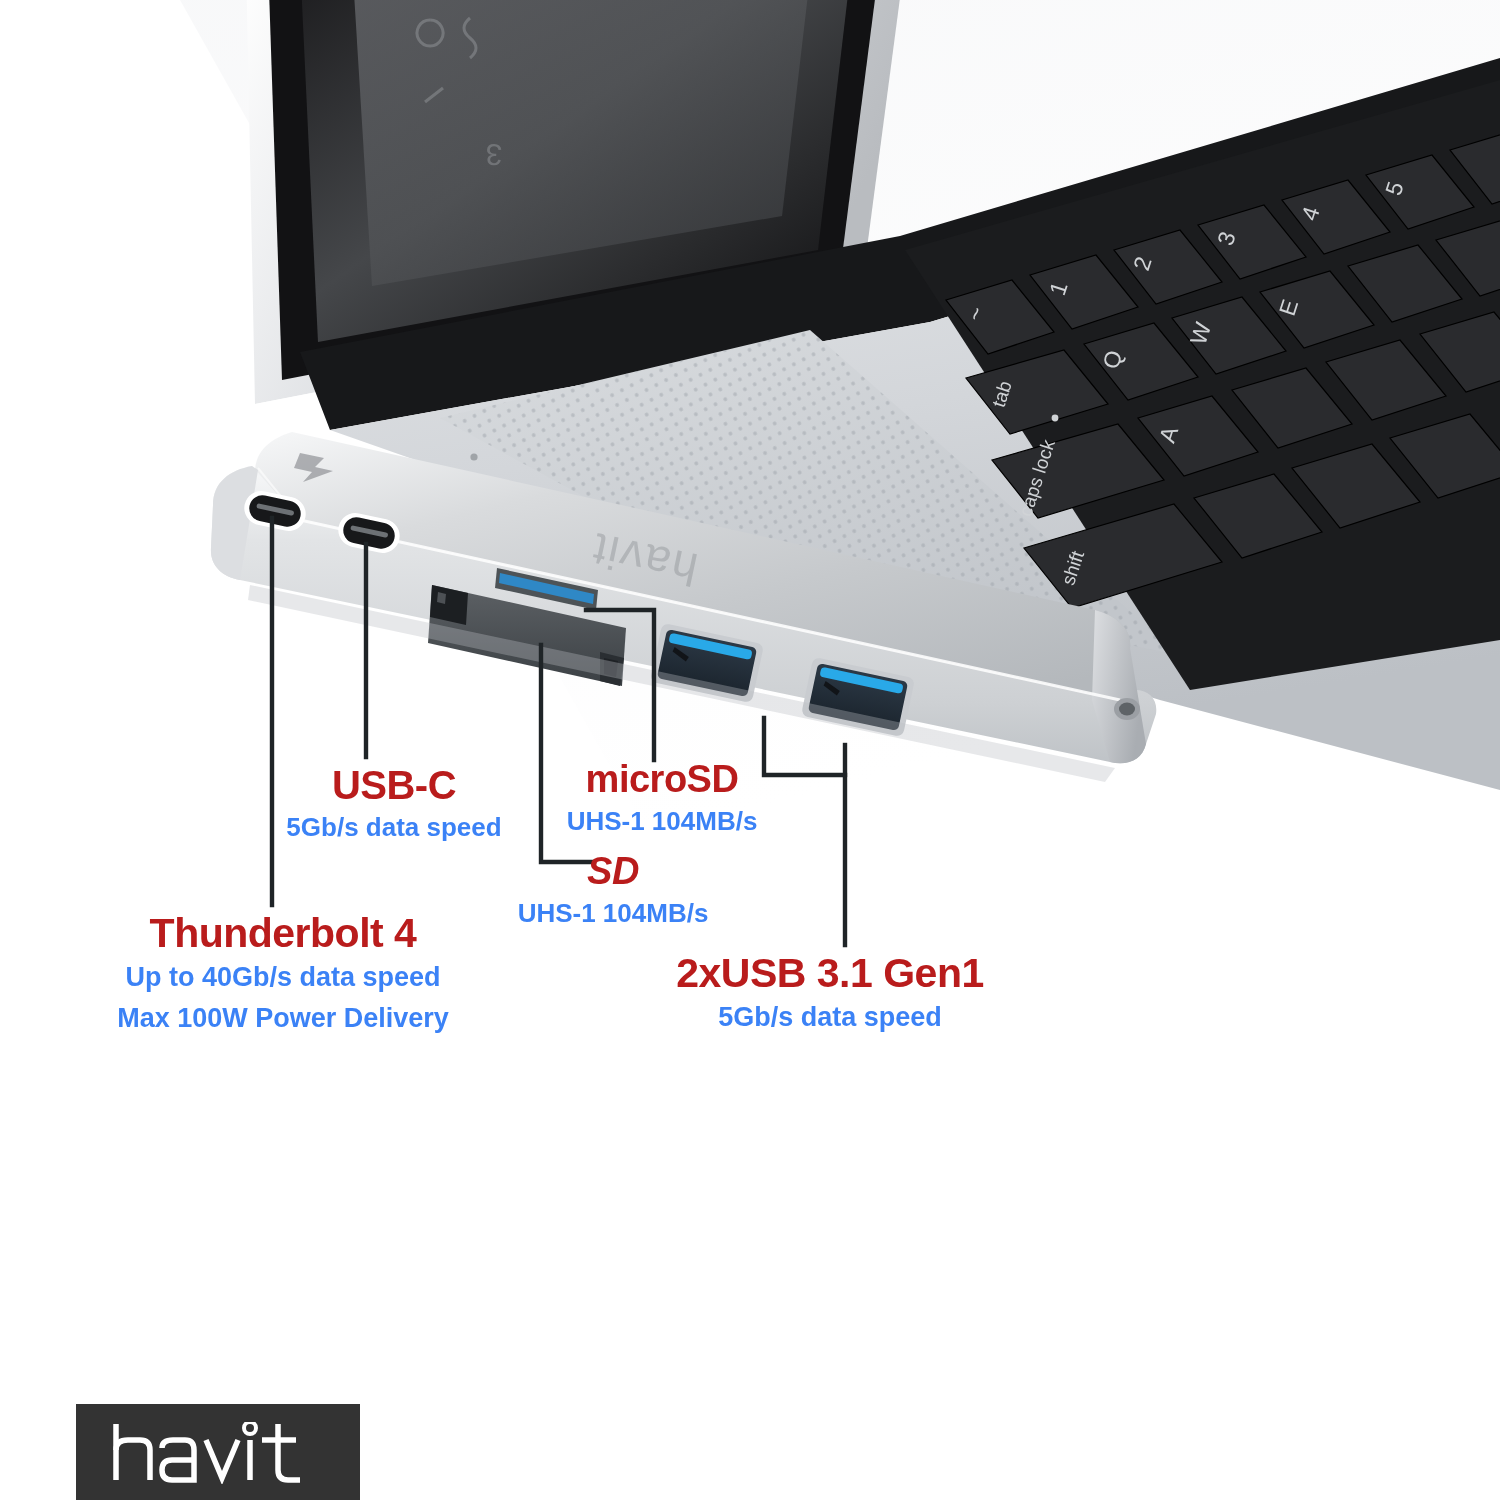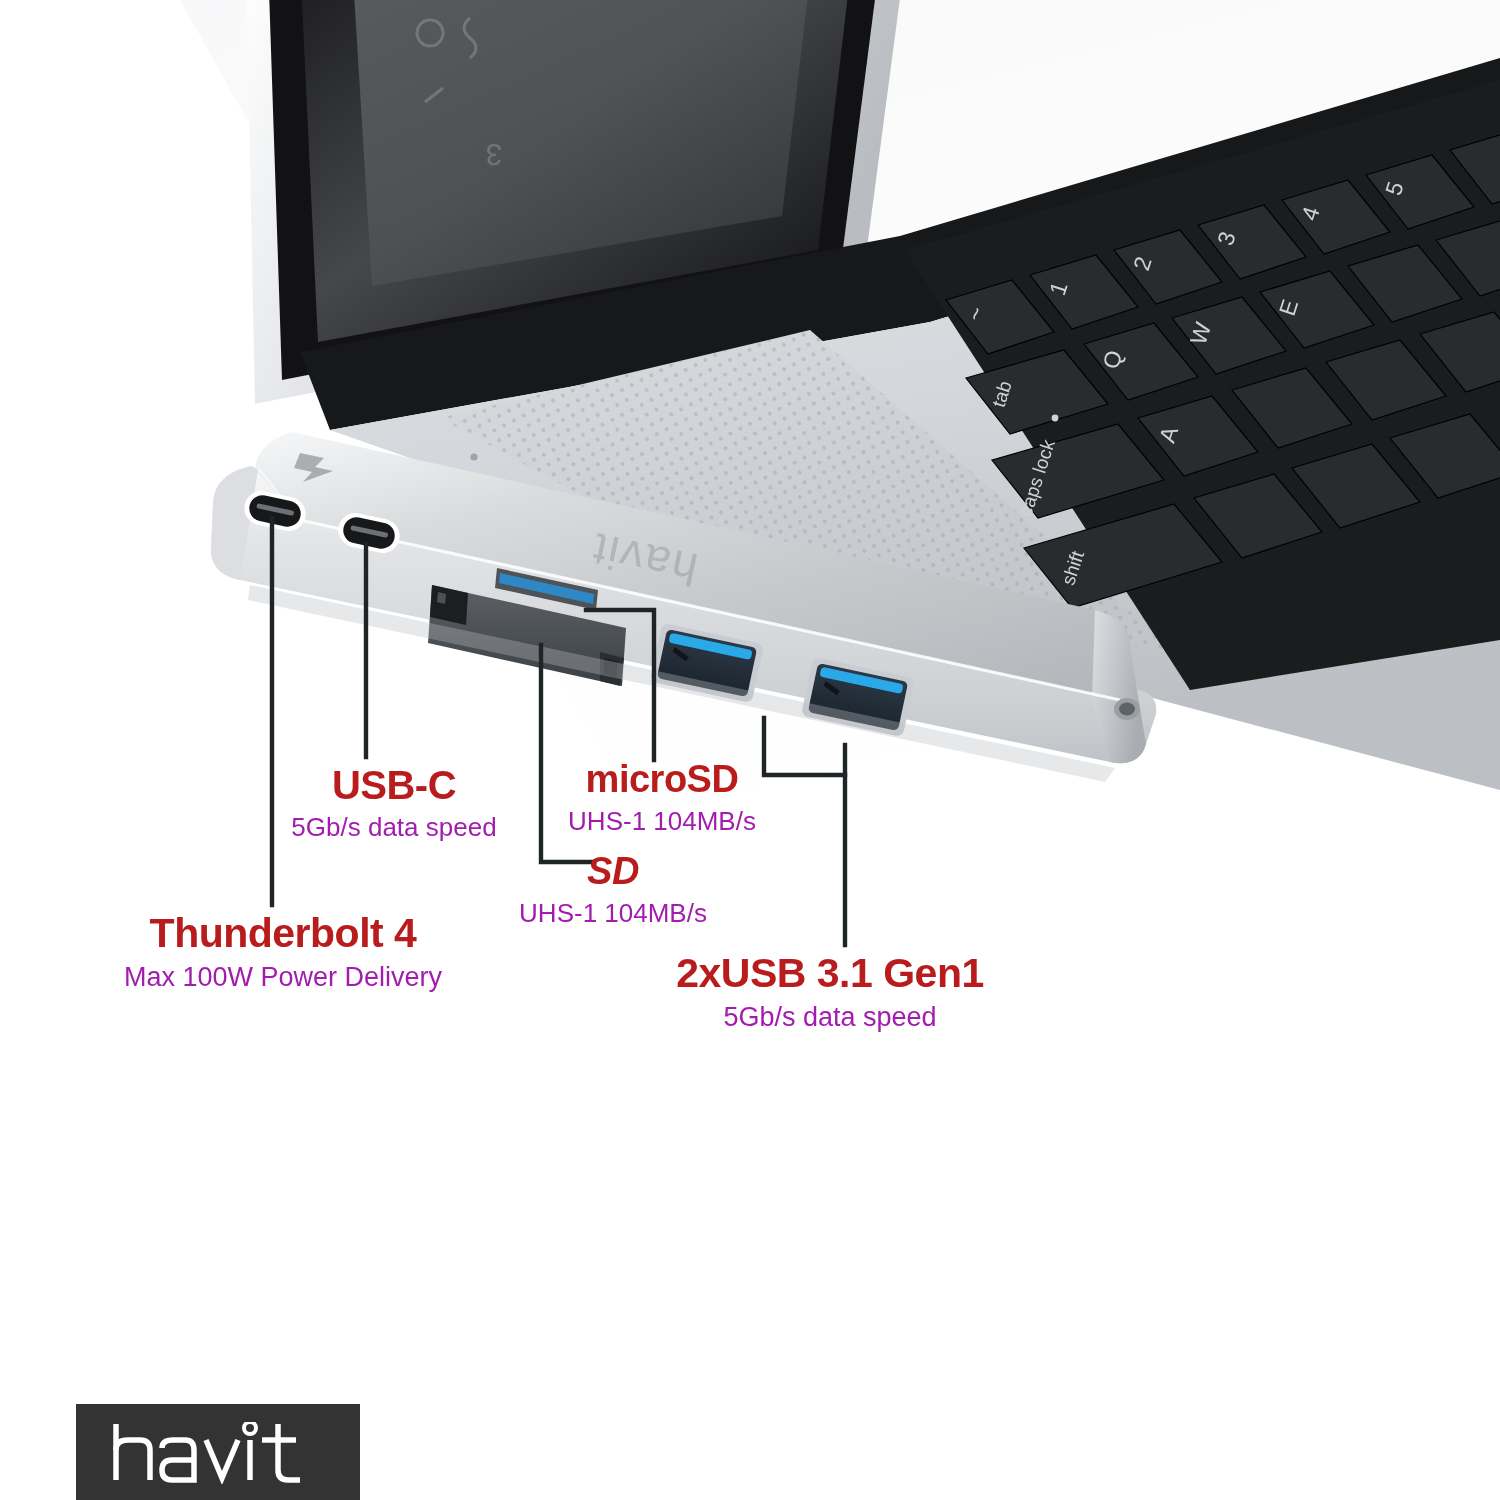--- a/index.html
+++ b/index.html
@@ -24,8 +24,8 @@
     white-space:nowrap;
   }
   .callout .sub{
-    color:#a21caf;
-    font-weight:400;
+    color:#3b82f6;
+    font-weight:700;
     line-height:1.32;
     white-space:nowrap;
   }

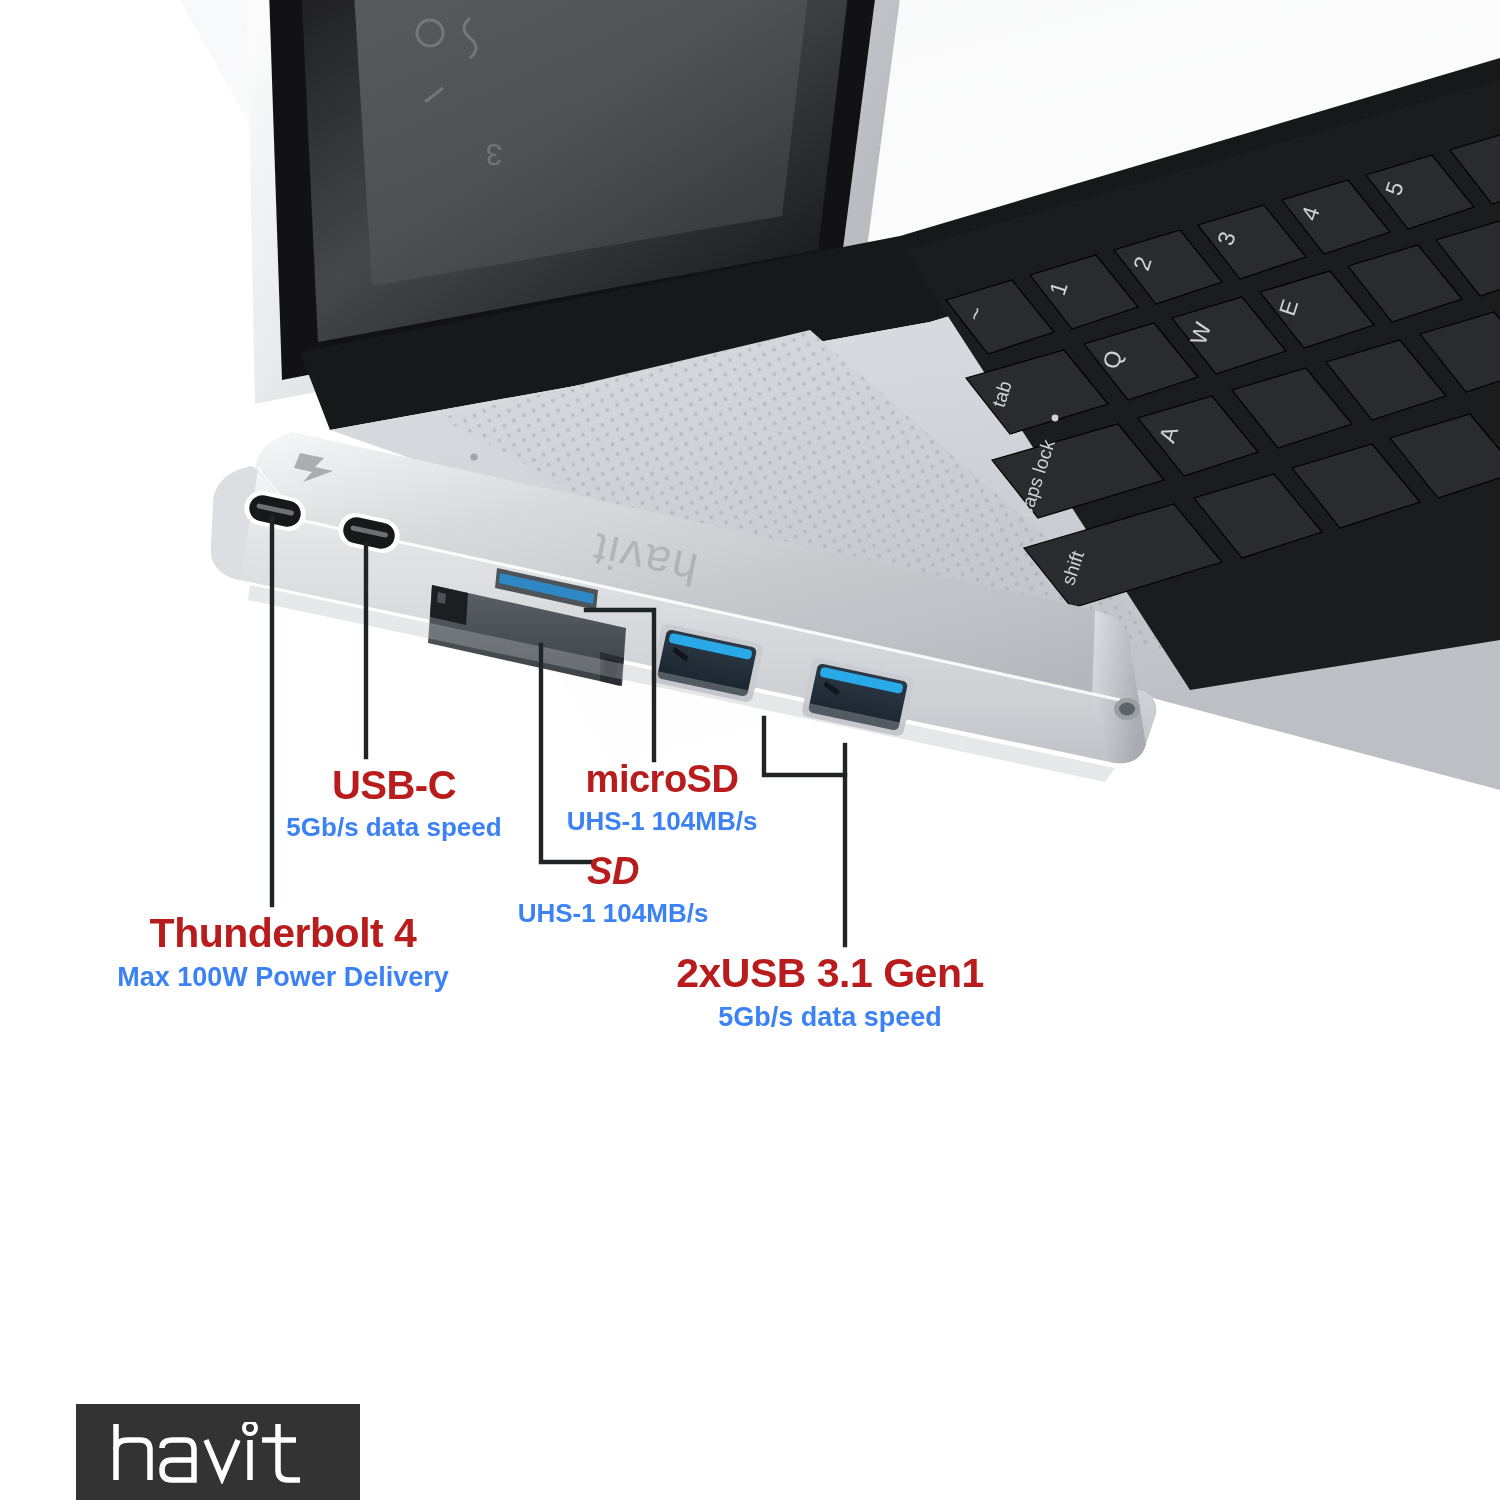--- a/index.html
+++ b/index.html
@@ -343,6 +343,7 @@
 
   <div class="callout" id="callout-thunderbolt">
     <div class="title">Thunderbolt 4</div>
+    <div class="sub">Up to 40Gb/s data speed</div>
     <div class="sub">Max 100W Power Delivery</div>
   </div>
 

